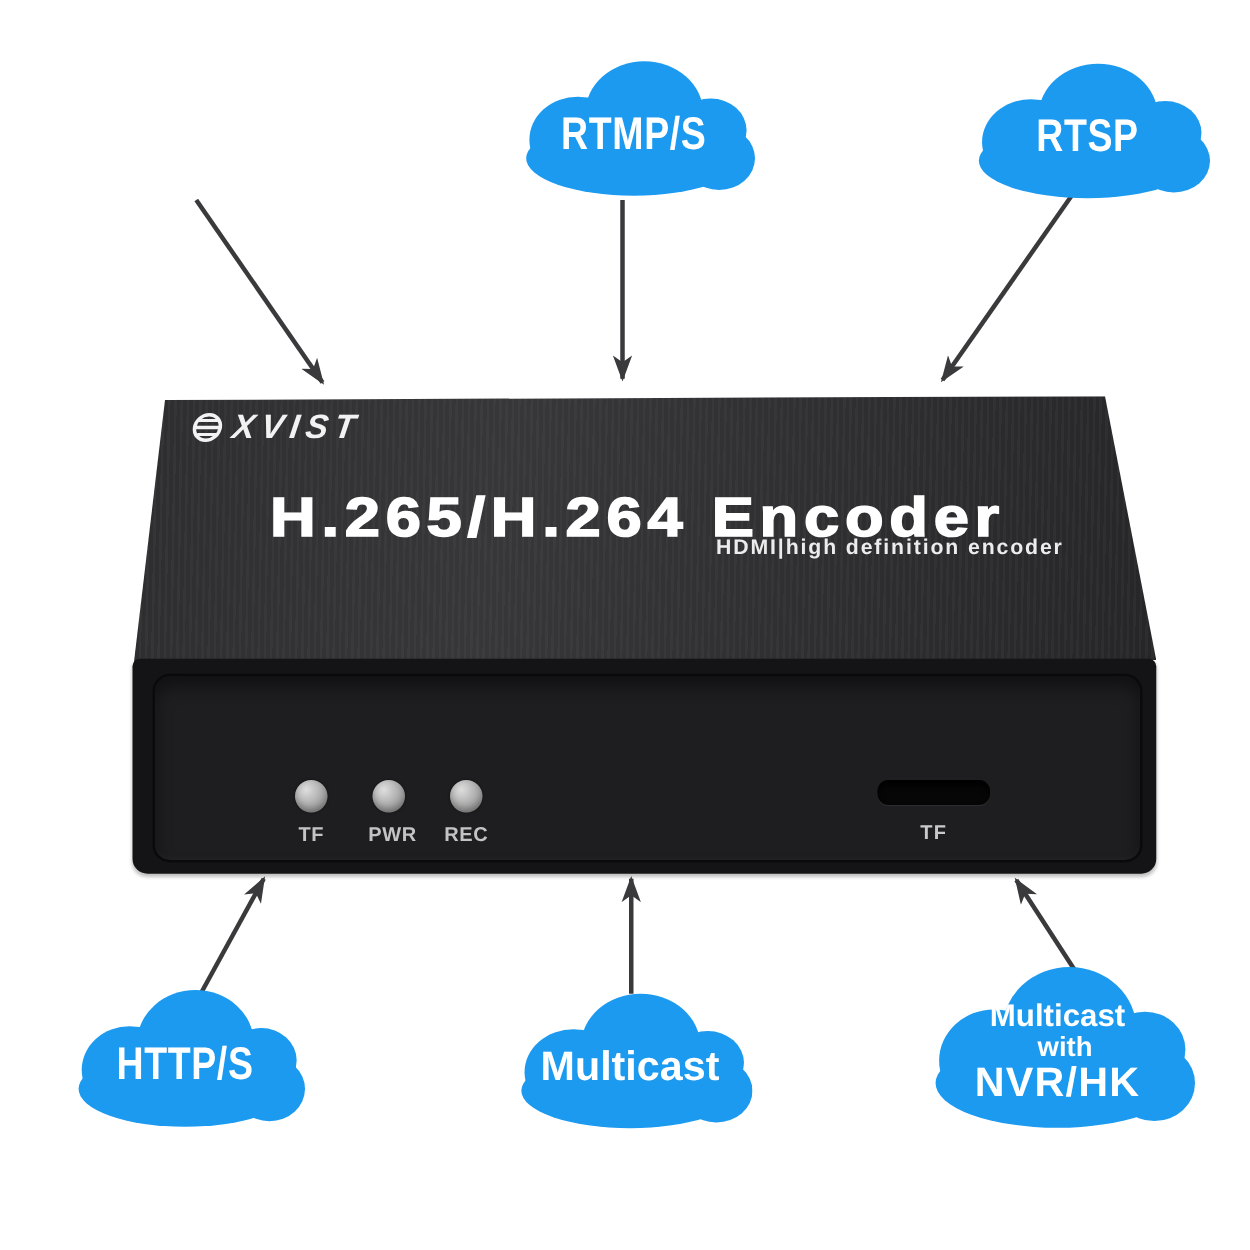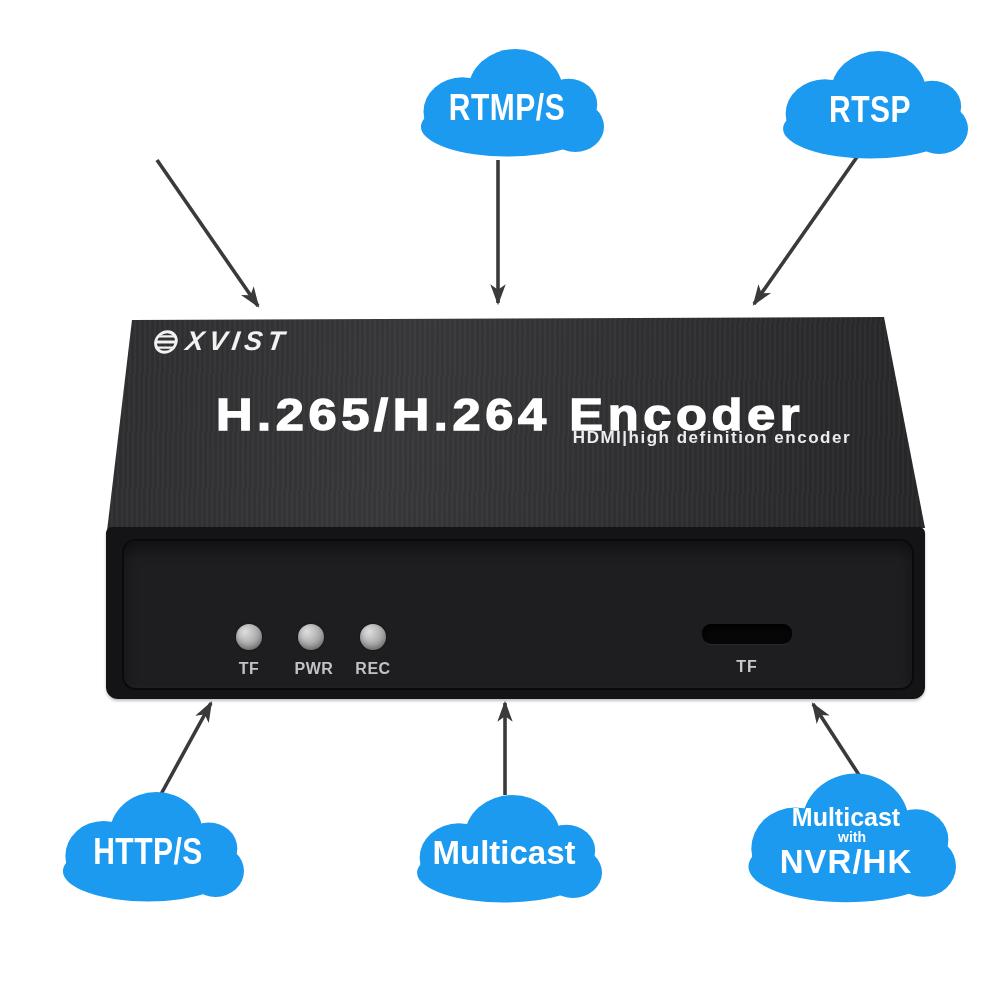--- a/index.html
+++ b/index.html
@@ -31,7 +31,7 @@
   .cloud-nvr   { left:736px; top:770px; width:220px; height:134px; }
   .multi-label { font-size:33px; }
   .nvr-l1 { font-size:25px; }
-  .nvr-l2 { font-size:14px;margin-left:12px; }
+  .nvr-l2 { font-size:22px;margin-left:12px; }
   .nvr-l3 { font-size:33px; letter-spacing:1px; }
 
   

